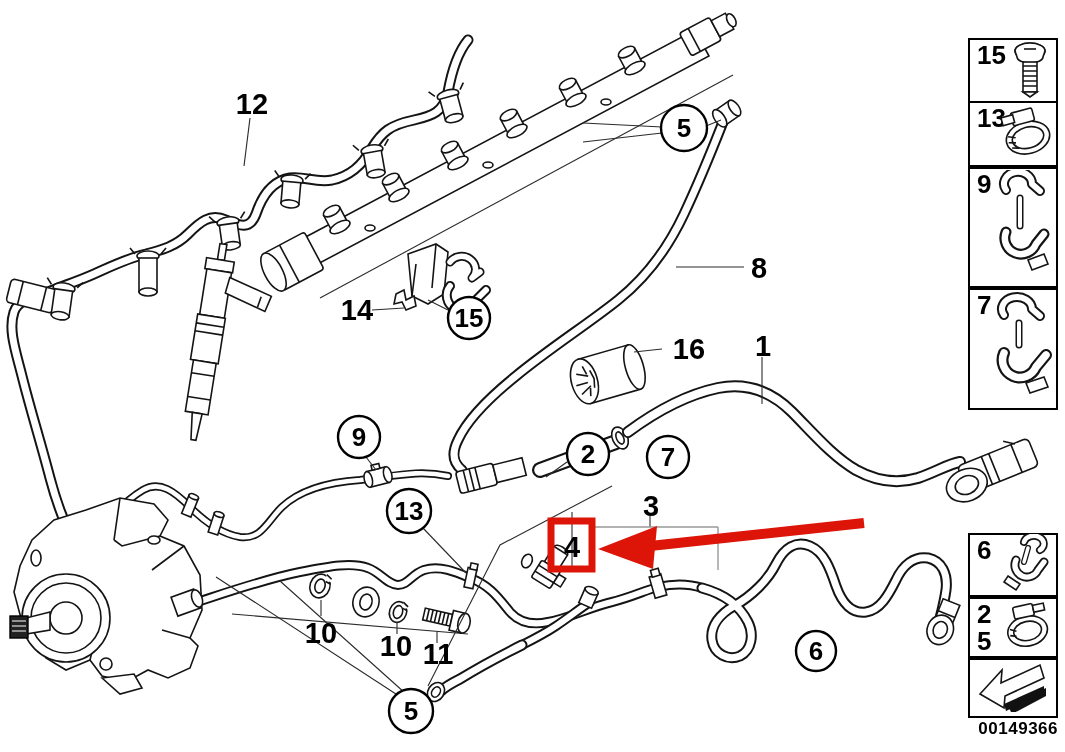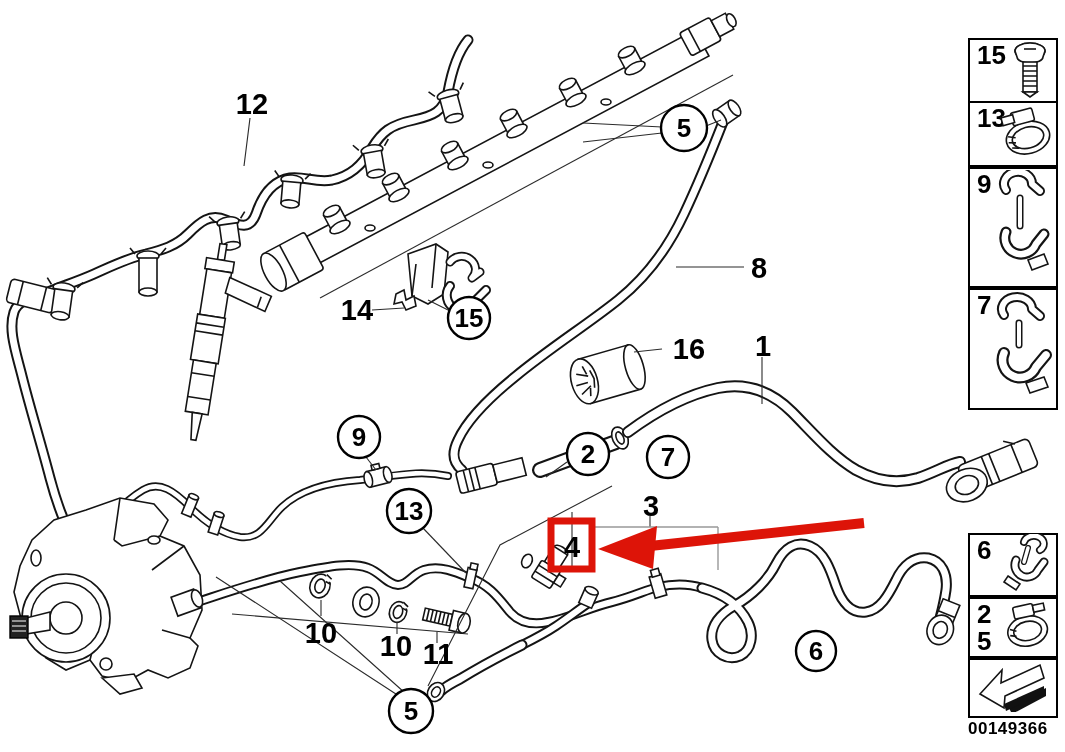--- a/index.html
+++ b/index.html
@@ -20,7 +20,7 @@
   .sidebar-box{position:absolute;left:968px;width:90px;background:#fff;border:2px solid #000;box-sizing:border-box;}
   .sb-num{position:absolute;top:2px;left:7px;font:bold 26px "Liberation Sans",sans-serif;color:#000;line-height:1.05;}
   .sb-icon{position:absolute;right:2px;top:50%;transform:translateY(-50%);}
-  #code-label{position:absolute;left:968px;top:719px;width:90px;text-align:left;
+  #code-label{position:absolute;left:968px;top:719px;width:90px;text-align:right;
     font:bold 17px "Liberation Sans",sans-serif;letter-spacing:0.5px;color:#000;}
 </style>
 </head>

